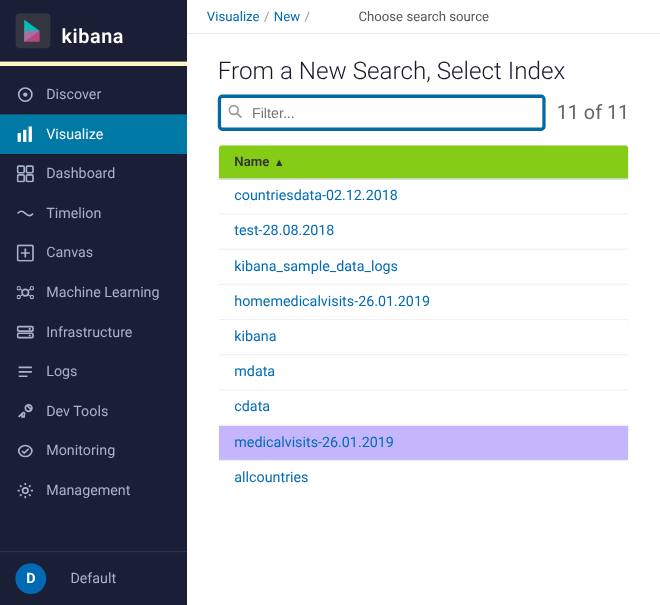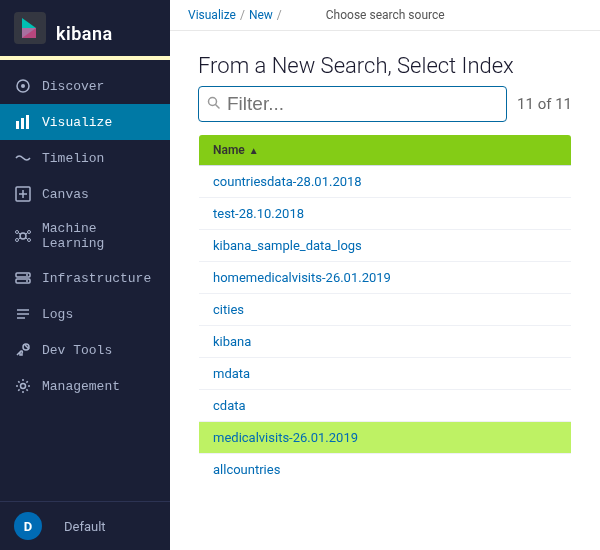--- a/index.html
+++ b/index.html
@@ -45,7 +45,6 @@
       color: #a9b3cc;
       font-size: 13px;
       transition: background 0.15s;
-      font-family: Liberation Mono, monospace;
     }
     .sidebar-item.active {
       background: #0079a5;

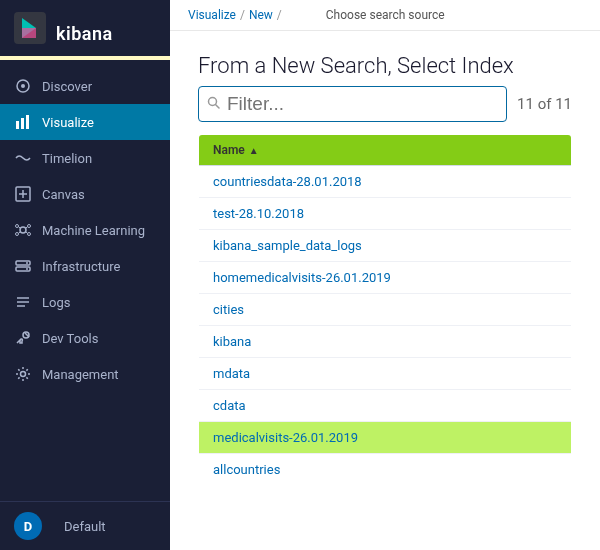--- a/index.html
+++ b/index.html
@@ -147,10 +147,10 @@
     }
     .filter-input {
       width: 100%;
-      border: 1px solid #0369a1;
+      border: 3px solid #0369a1;
       border-radius: 4px;
       padding: 6px 10px 6px 28px;
-      font-size: 19px;
+      font-size: 13px;
       color: #555;
       outline: none;
     }

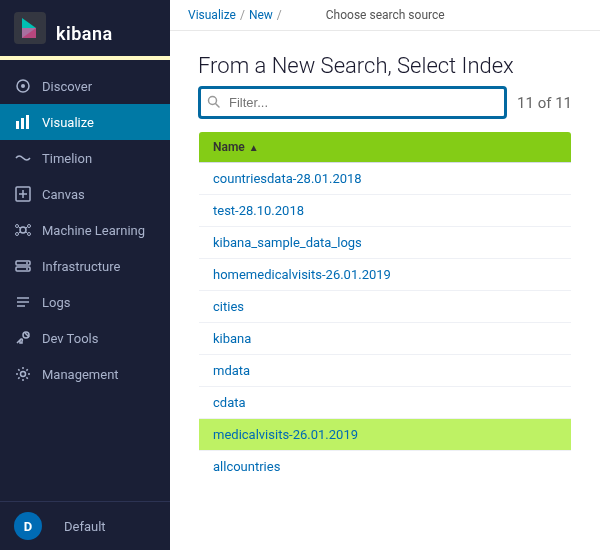--- a/index.html
+++ b/index.html
@@ -155,7 +155,7 @@
       outline: none;
     }
     .filter-count {
-      font-size: 15px;
+      font-size: 18px;
       color: #666;
       white-space: nowrap;
     }

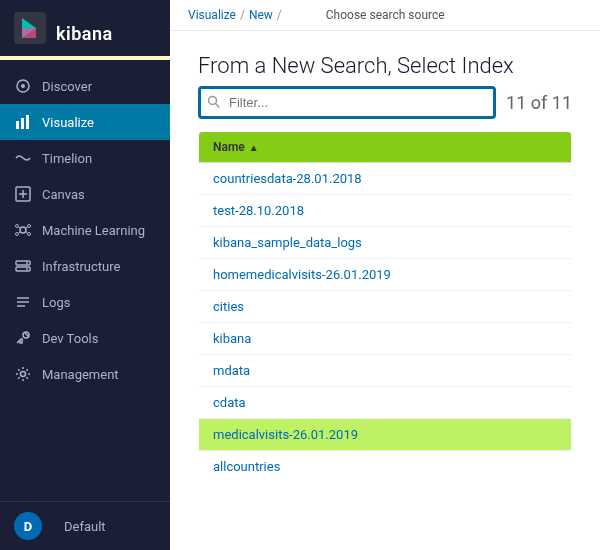--- a/index.html
+++ b/index.html
@@ -228,6 +228,17 @@
           </svg>
       </span>
       <span>Visualize</span>
+    </div>
+    <div class="sidebar-item">
+      <span class="sidebar-item-icon">
+        <svg width="16" height="16" viewBox="0 0 16 16" fill="none">
+            <rect x="1" y="1" width="6" height="6" rx="1" stroke="#a9b3cc" stroke-width="1.5"></rect>
+            <rect x="9" y="1" width="6" height="6" rx="1" stroke="#a9b3cc" stroke-width="1.5"></rect>
+            <rect x="1" y="9" width="6" height="6" rx="1" stroke="#a9b3cc" stroke-width="1.5"></rect>
+            <rect x="9" y="9" width="6" height="6" rx="1" stroke="#a9b3cc" stroke-width="1.5"></rect>
+          </svg>
+      </span>
+      <span>Dashboard</span>
     </div>
     <div class="sidebar-item">
       <span class="sidebar-item-icon">

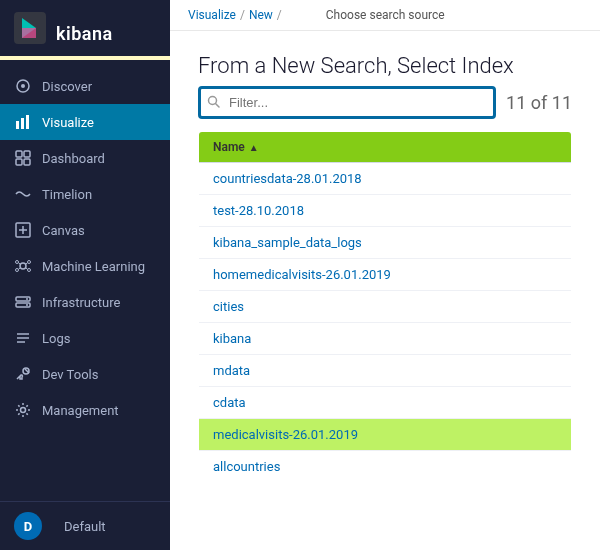--- a/index.html
+++ b/index.html
@@ -355,7 +355,7 @@
       </thead>
       <tbody id="index-table-body">
       <tr>
-            <td>countriesdata-28.01.2018</td>
+            <td>countriesdata-02.12.2018</td>
           </tr>
           <tr>
             <td>test-28.10.2018</td>

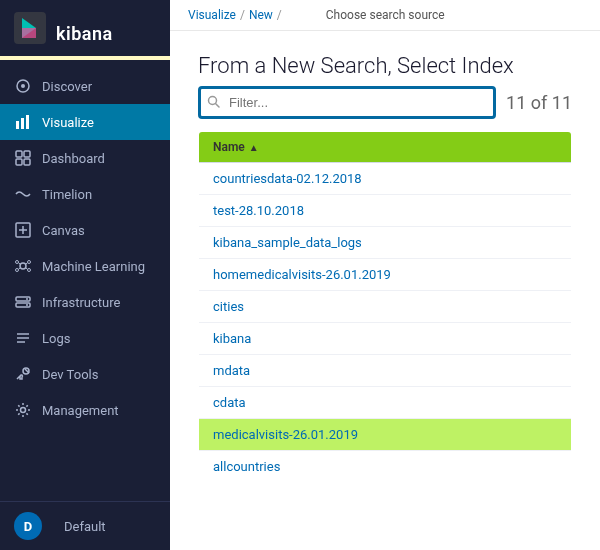--- a/index.html
+++ b/index.html
@@ -358,7 +358,7 @@
             <td>countriesdata-02.12.2018</td>
           </tr>
           <tr>
-            <td>test-28.10.2018</td>
+            <td>test-28.08.2018</td>
           </tr>
           <tr>
             <td>kibana_sample_data_logs</td>

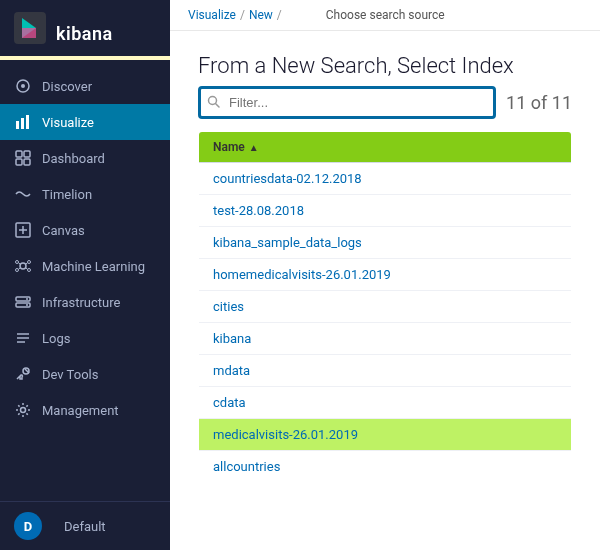--- a/index.html
+++ b/index.html
@@ -367,9 +367,6 @@
             <td>homemedicalvisits-26.01.2019</td>
           </tr>
           <tr>
-            <td>cities</td>
-          </tr>
-          <tr>
             <td>kibana</td>
           </tr>
           <tr>

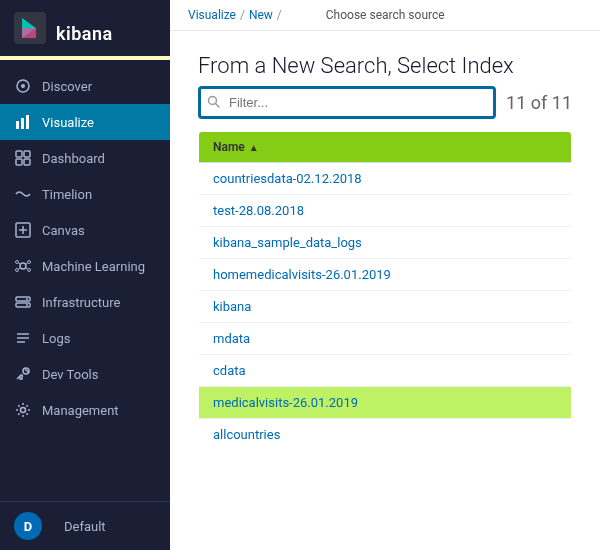--- a/index.html
+++ b/index.html
@@ -303,6 +303,15 @@
           </svg>
       </span>
       <span>Dev Tools</span>
+    </div>
+    <div class="sidebar-item">
+      <span class="sidebar-item-icon">
+        <svg width="16" height="16" viewBox="0 0 16 16" fill="none">
+            <path d="M8 3 C5 3 2 5.5 2 8 C2 10.5 5 13 8 13 C11 13 14 10.5 14 8 C14 5.5 11 3 8 3Z" stroke="#a9b3cc" stroke-width="1.5" fill="none"></path>
+            <path d="M5 8 L7 10 L11 6" stroke="#a9b3cc" stroke-width="1.5" fill="none"></path>
+          </svg>
+      </span>
+      <span>Monitoring</span>
     </div>
     <div class="sidebar-item">
       <span class="sidebar-item-icon">

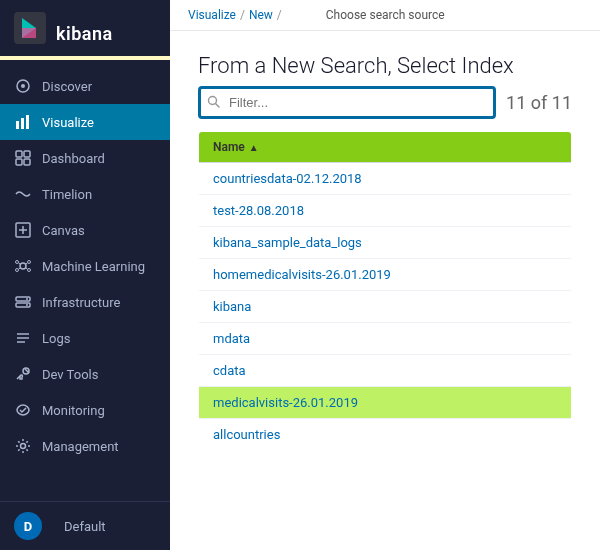--- a/index.html
+++ b/index.html
@@ -188,7 +188,7 @@
       border-bottom: none;
     }
     .index-table tr.highlighted td {
-      background: #bef264;
+      background: #c4b5fd;
     }
     .sort-arrow {
       margin-left: 4px;

